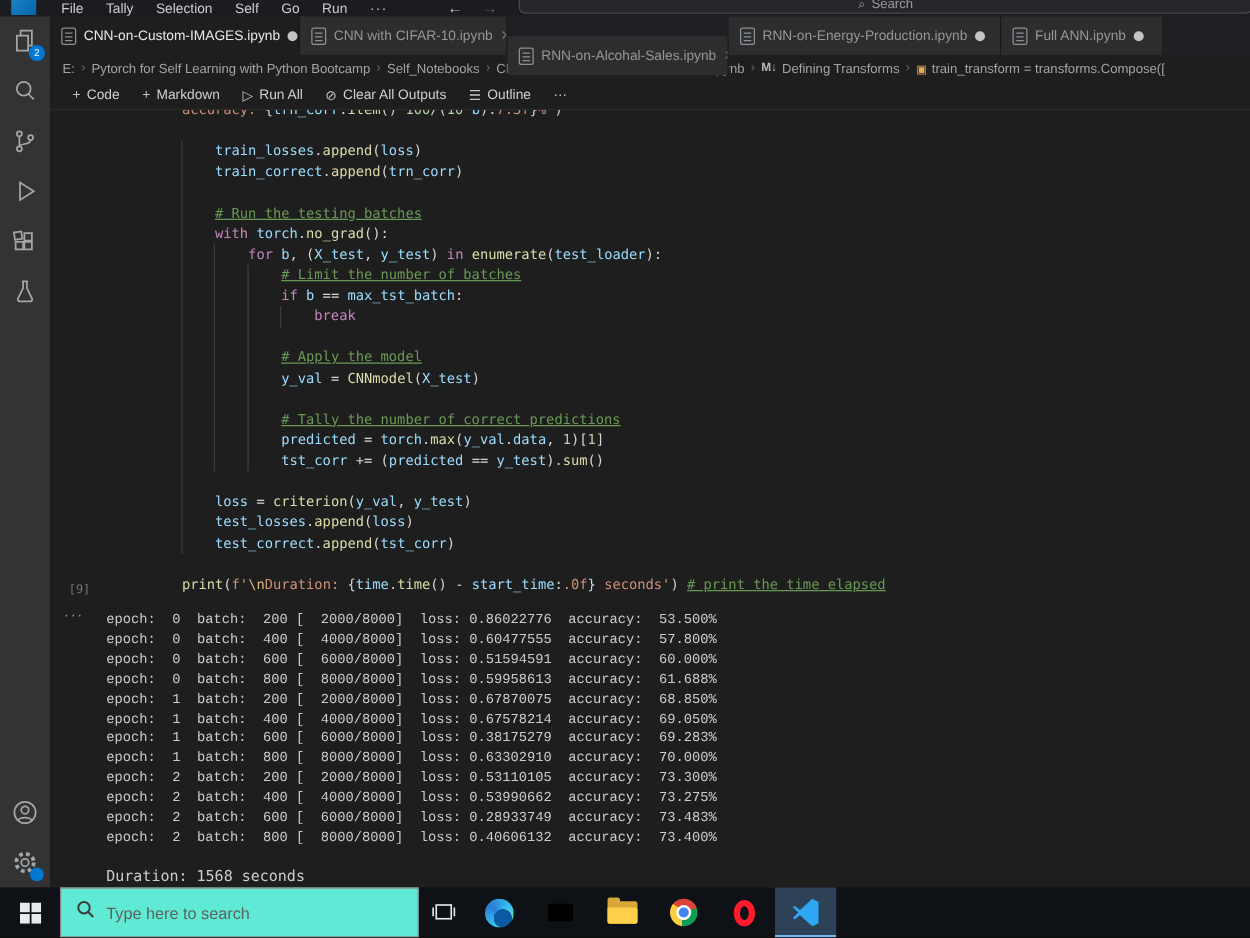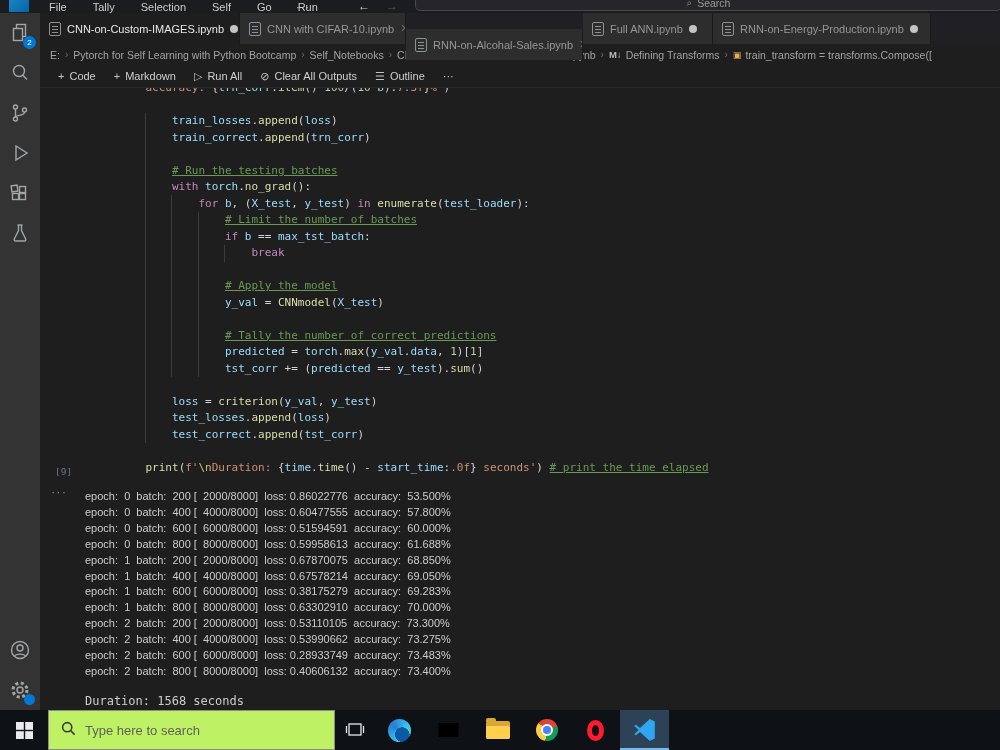--- a/index.html
+++ b/index.html
@@ -14,7 +14,7 @@
   .vscode-logo { position:absolute; left:9px; top:-6px; width:20px; height:18px;
     background:linear-gradient(135deg,#2489ca,#0065a9);
     clip-path:polygon(78% 0,100% 10%,100% 90%,78% 100%,22% 58%,8% 70%,0 62%,14% 50%,0 38%,8 30%,22% 42%); }
-  .menu-items { position:absolute; left:42px; top:0; height:13px; display:flex; align-items:center; gap:12px; }
+  .menu-items { position:absolute; left:42px; top:0; height:13px; display:flex; align-items:center; gap:4px; }
   .menu-item { font-size:11px; color:#cccccc; padding:0 7px; white-space:nowrap; }
   .title-more { position:absolute; left:296px; top:0; height:13px; display:flex; align-items:center; font-size:11px; color:#cccccc; letter-spacing:1px;}
   .nav-arrow { position:absolute; top:-1px; font-size:12px; color:#cccccc; }

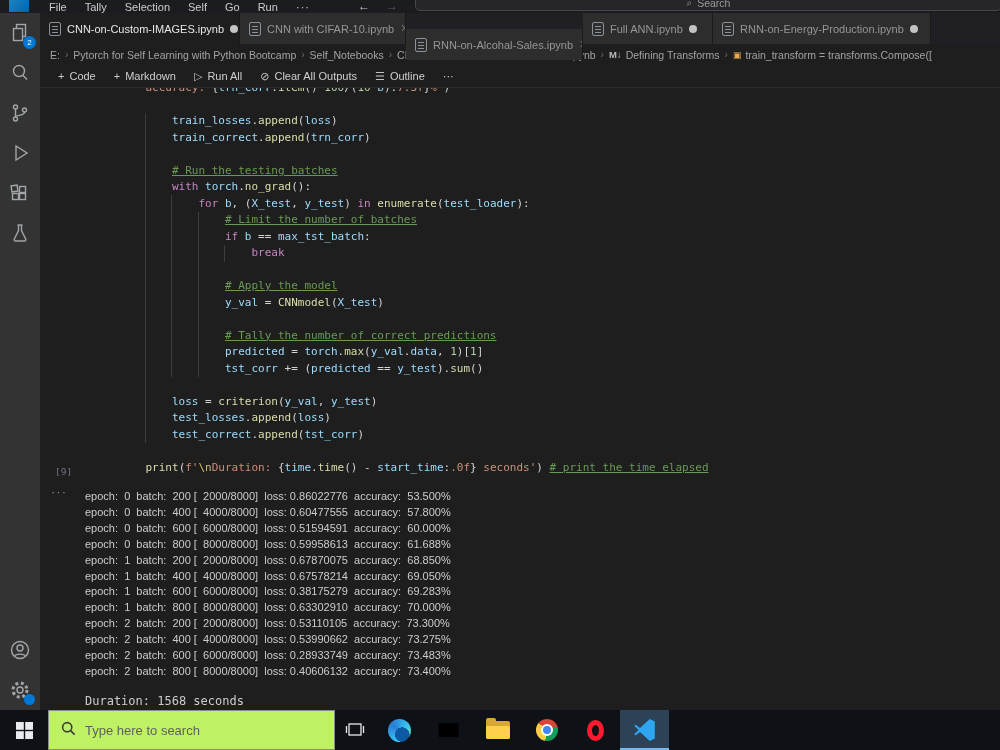--- a/index.html
+++ b/index.html
@@ -192,14 +192,14 @@
         <span>RNN-on-Alcohal-Sales.ipynb</span>
         <span class="close">✕</span>
       </div>
+      <div class="tab" style="width: 218px;">
+        <span class="nbicon"></span>
+        <span>RNN-on-Energy-Production.ipynb</span>
+        <span class="dirty"></span>
+      </div>
       <div class="tab" style="width: 130px;">
         <span class="nbicon"></span>
         <span>Full ANN.ipynb</span>
-        <span class="dirty"></span>
-      </div>
-      <div class="tab" style="width: 218px;">
-        <span class="nbicon"></span>
-        <span>RNN-on-Energy-Production.ipynb</span>
         <span class="dirty"></span>
       </div>
     </div>

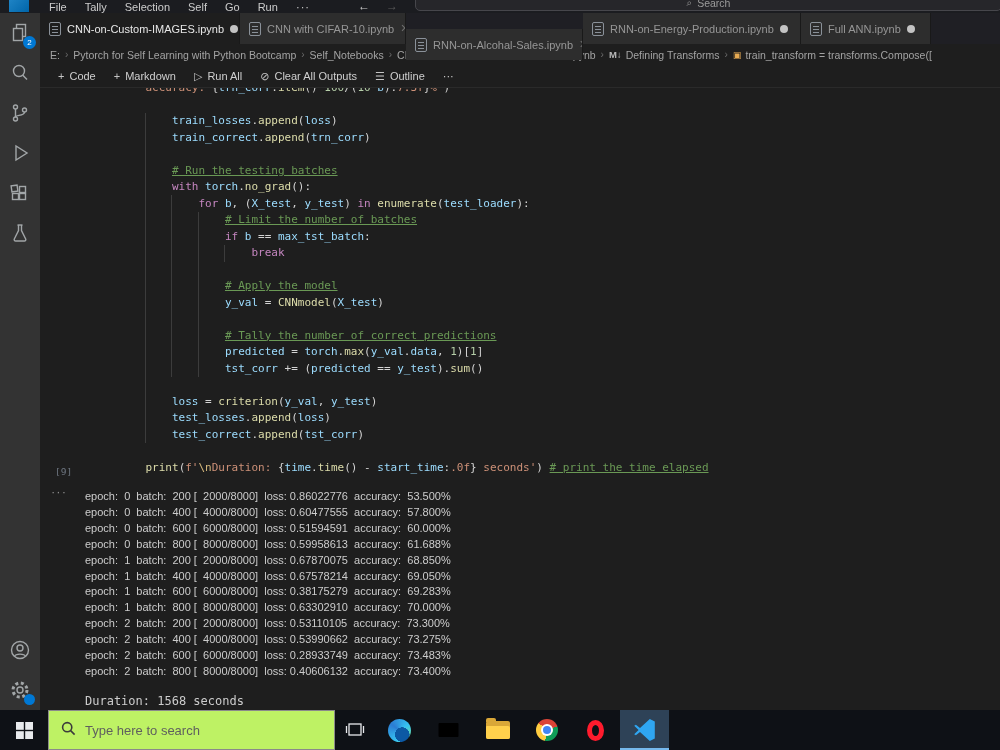--- a/index.html
+++ b/index.html
@@ -66,7 +66,7 @@
   .guide { position:absolute; width:1px; background:#3c3c3c; }
   .exec-count { position:absolute; left:15px; top:378px; font-family:"DejaVu Sans Mono", monospace; font-size:9.5px; color:#6e7681; }
   .cell-more { position:absolute; left:11px; top:396px; font-size:13px; color:#8b8b8b; letter-spacing:1px; }
-  .output-block { position:absolute; left:45px; top:401px; font-family:Liberation Sans, sans-serif;
+  .output-block { position:absolute; left:45px; top:401px; font-family:Liberation Mono, monospace;
     font-size:11px; line-height:15.9px; white-space:pre; color:#cccccc; }
   .duration-line { position:absolute; left:45px; top:606px; font-family:"DejaVu Sans Mono", monospace;
     font-size:12px; color:#cccccc; white-space:pre; }

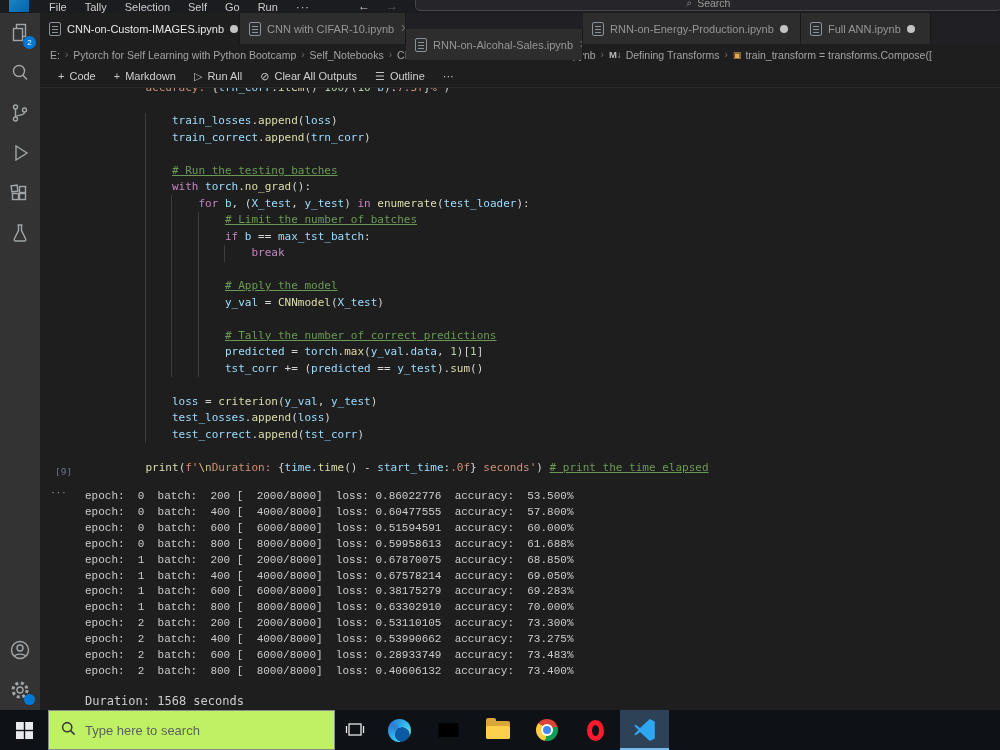--- a/index.html
+++ b/index.html
@@ -73,7 +73,7 @@
   
   .taskbar { position:absolute; left:0; right:0; bottom:0; height:40px; background:#0e1116; display:flex; align-items:stretch; z-index:40; }
   .tb-start { width:48px; display:flex; align-items:center; justify-content:center; }
-  .tb-search { width:287px; background:#bef264; border:1px solid #8a8a8a; display:flex; align-items:center; gap:9px; padding-left:12px; }
+  .tb-search { width:287px; background:#5eead4; border:1px solid #8a8a8a; display:flex; align-items:center; gap:9px; padding-left:12px; }
   .tb-search .mag svg { stroke:#3b3b3b; fill:none; stroke-width:1.6; }
   .tb-search-text { font-size:13px; color:#5f5f5f; }
   .tb-btn { width:49px; display:flex; align-items:center; justify-content:center; position:relative; }

